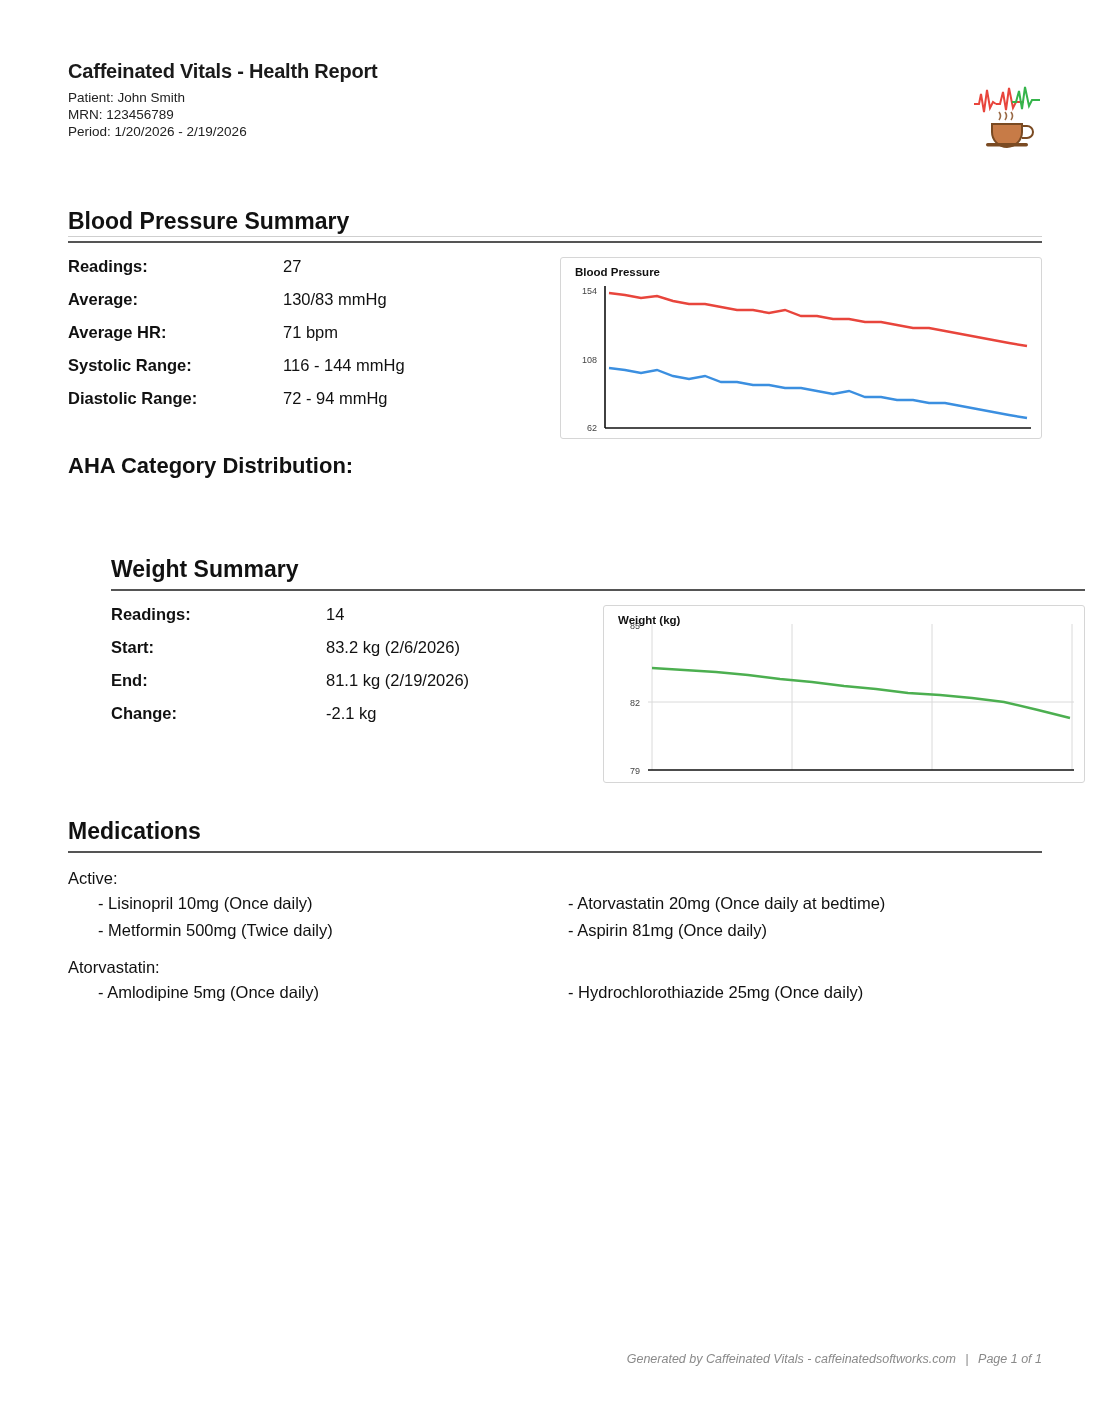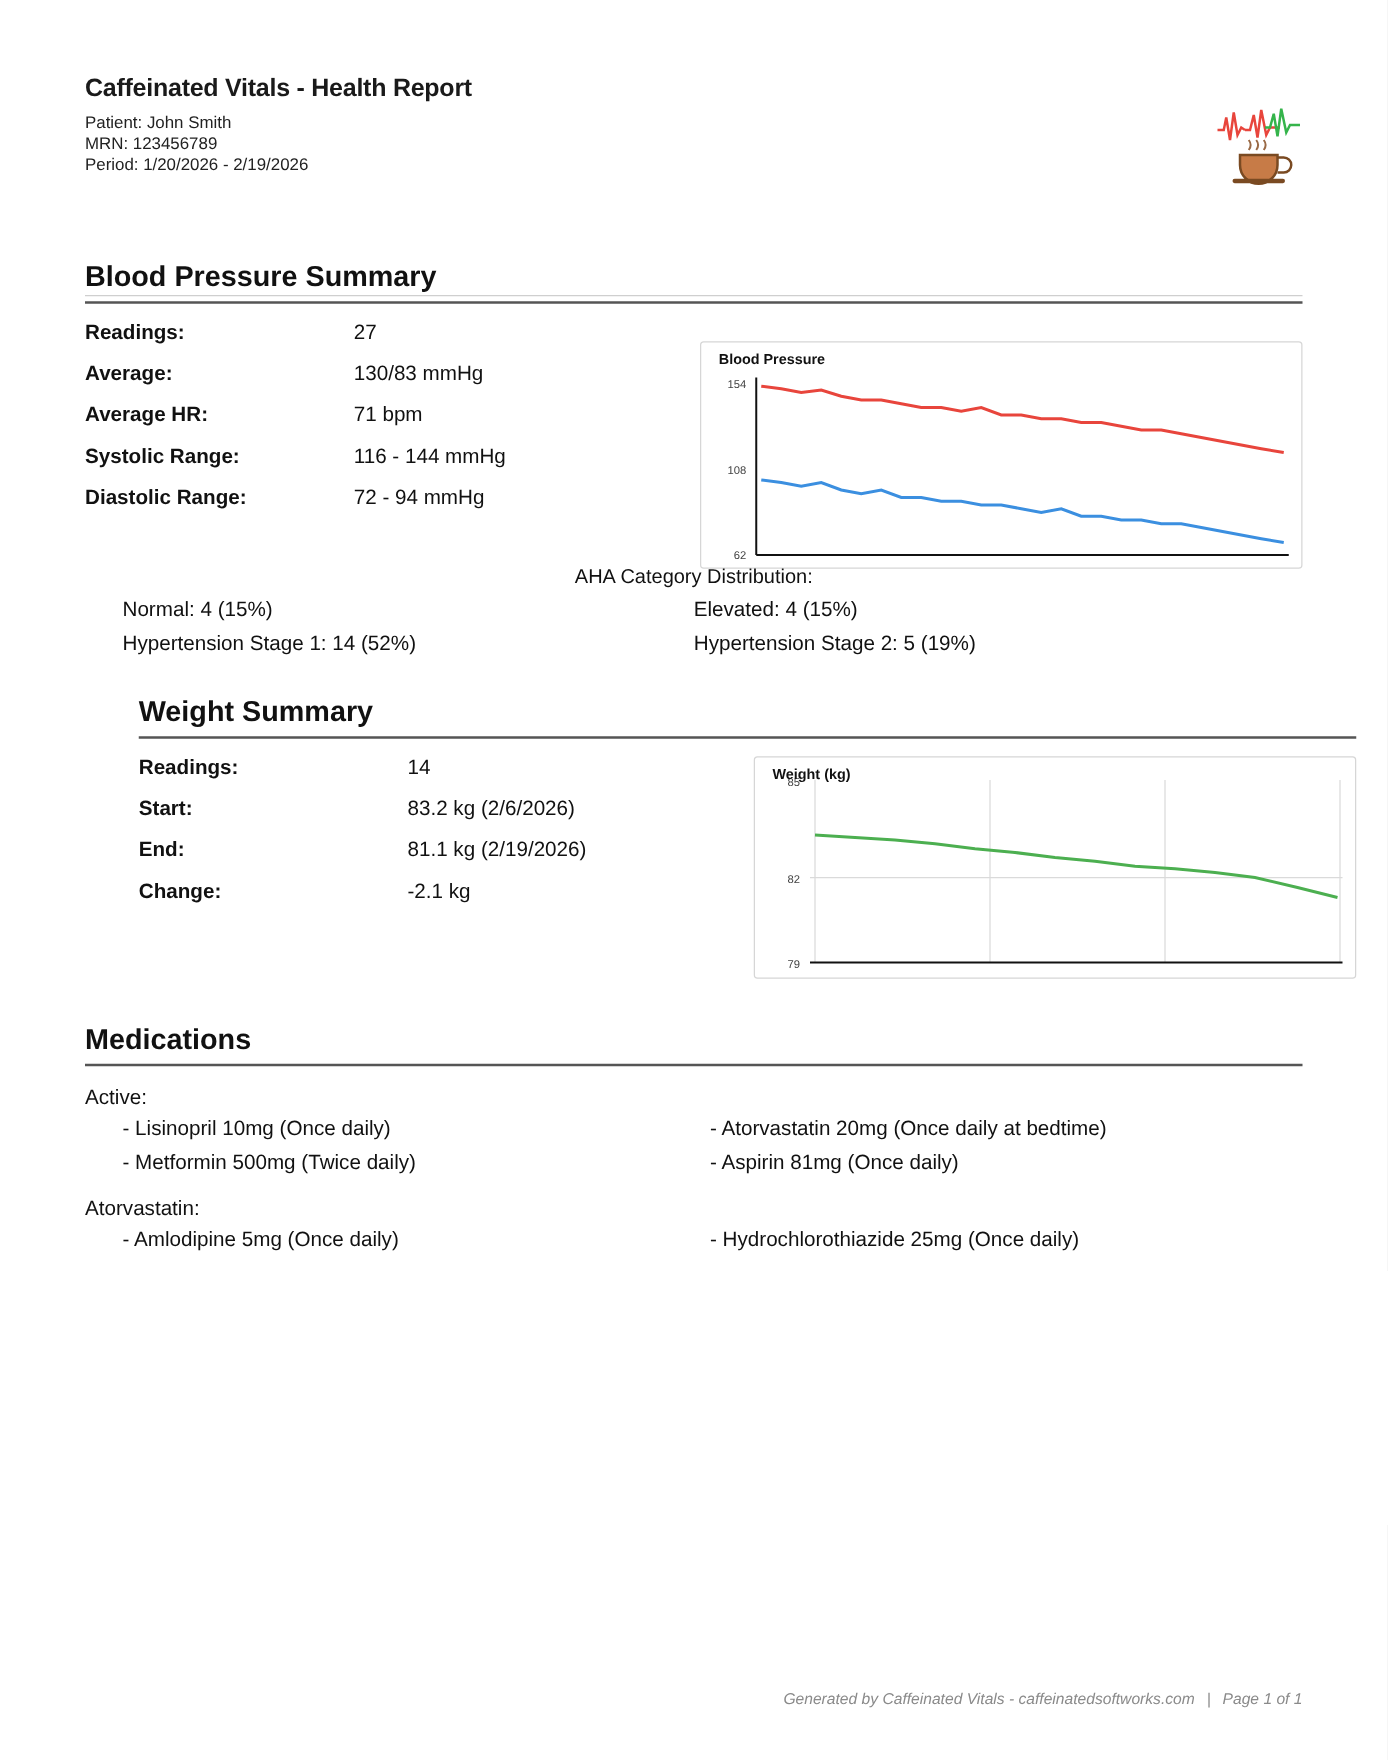--- a/index.html
+++ b/index.html
@@ -237,7 +237,7 @@
           </div>
         </div>
 
-        <div class="chart-frame" style="left:492px; top:16px; width:482px; height:182px;">
+        <div class="chart-frame" style="left:492px; top:0; width:482px; height:182px;">
           <div class="chart-caption">Blood Pressure</div>
           <svg class="chart-svg" width="480" height="180" viewBox="0 0 480 180">
 

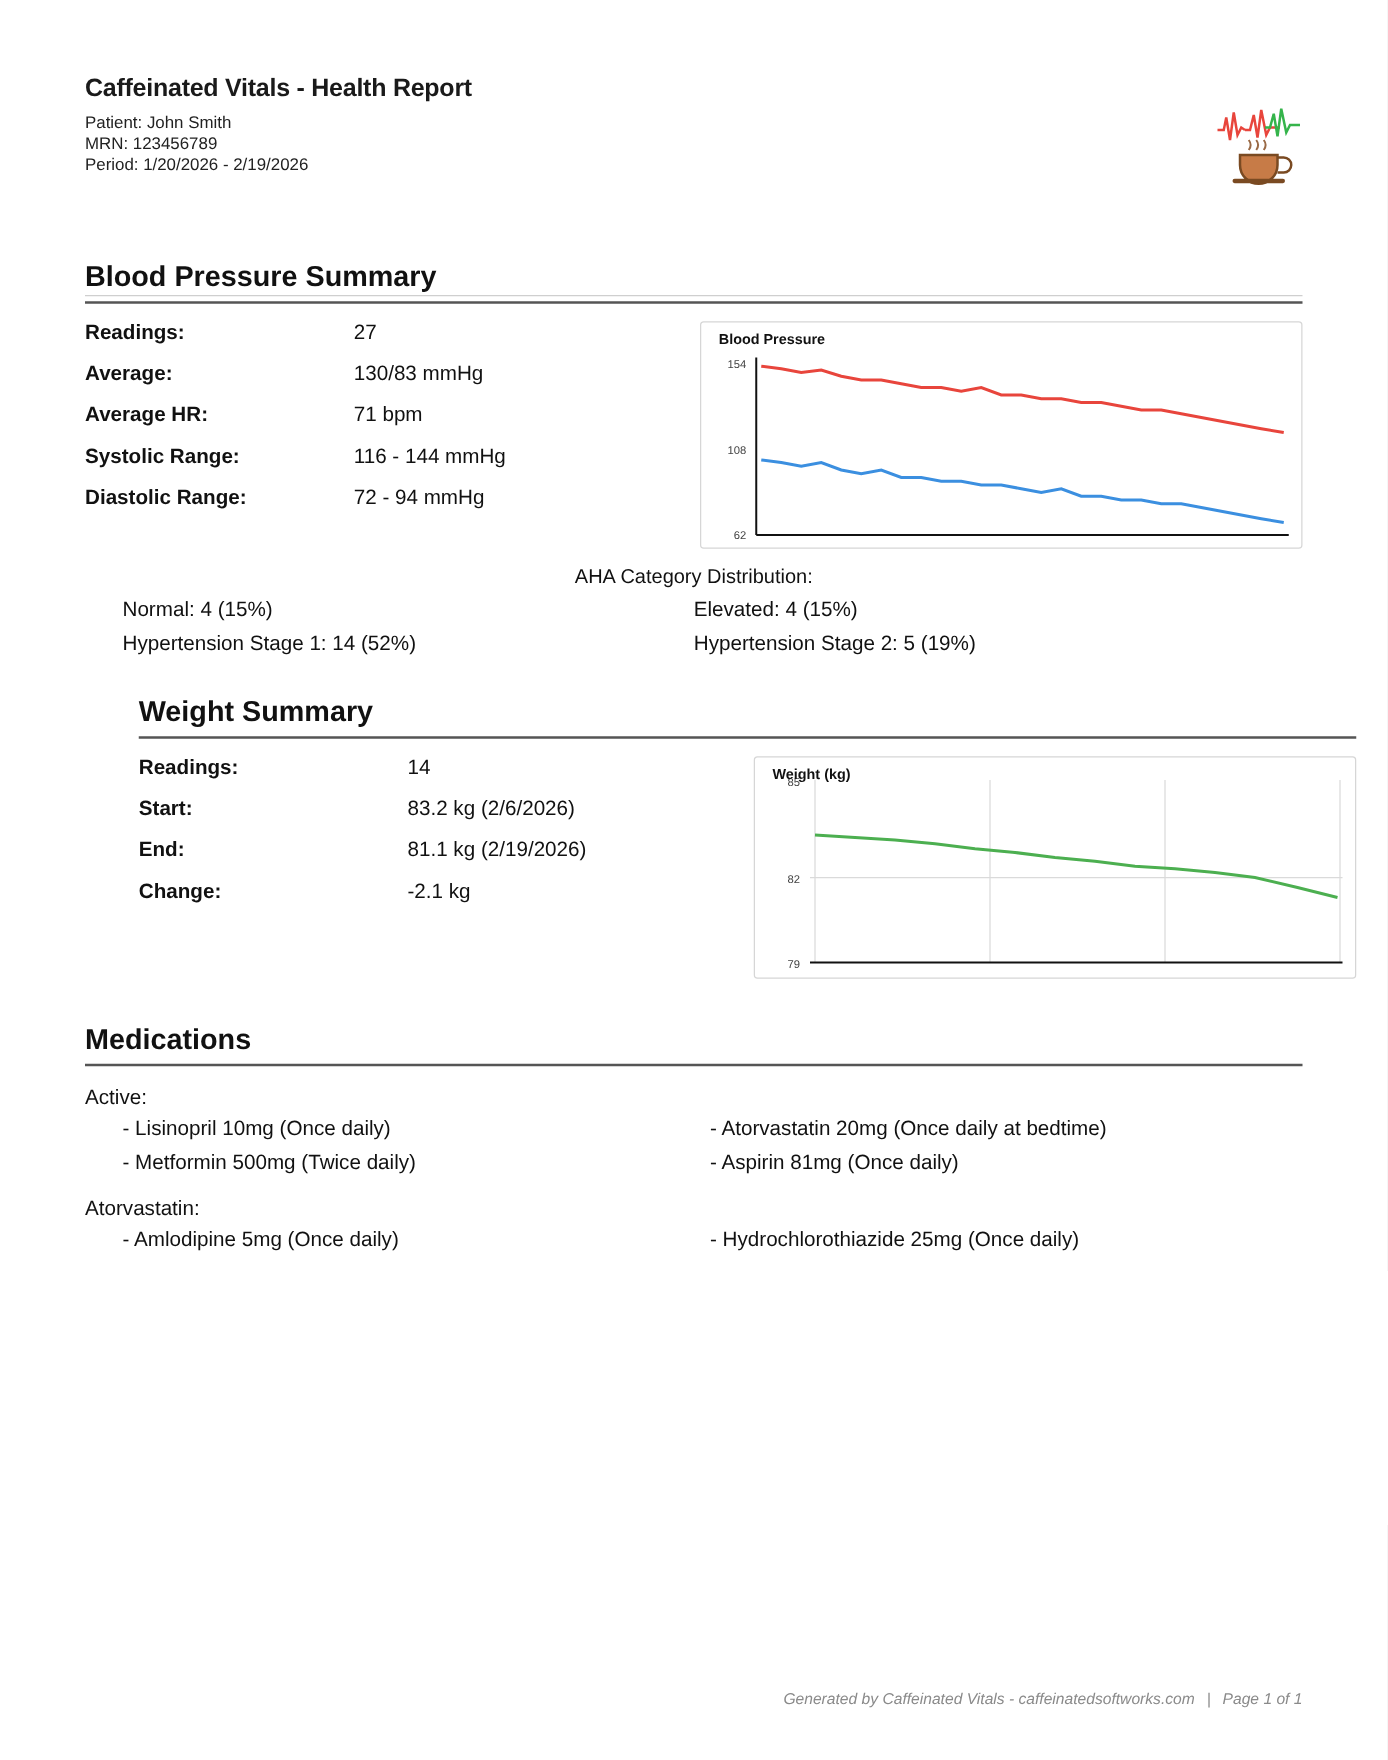--- a/index.html
+++ b/index.html
@@ -124,10 +124,9 @@
 
   
   .dist-title {
-    font-size: 16px;
-    font-weight: normal;
-    color: #111;
-    text-align: center;
+    font-size: 22px;
+    font-weight: bold;
+    color: #111;
   }
   .dist-grid {
     display: flex;

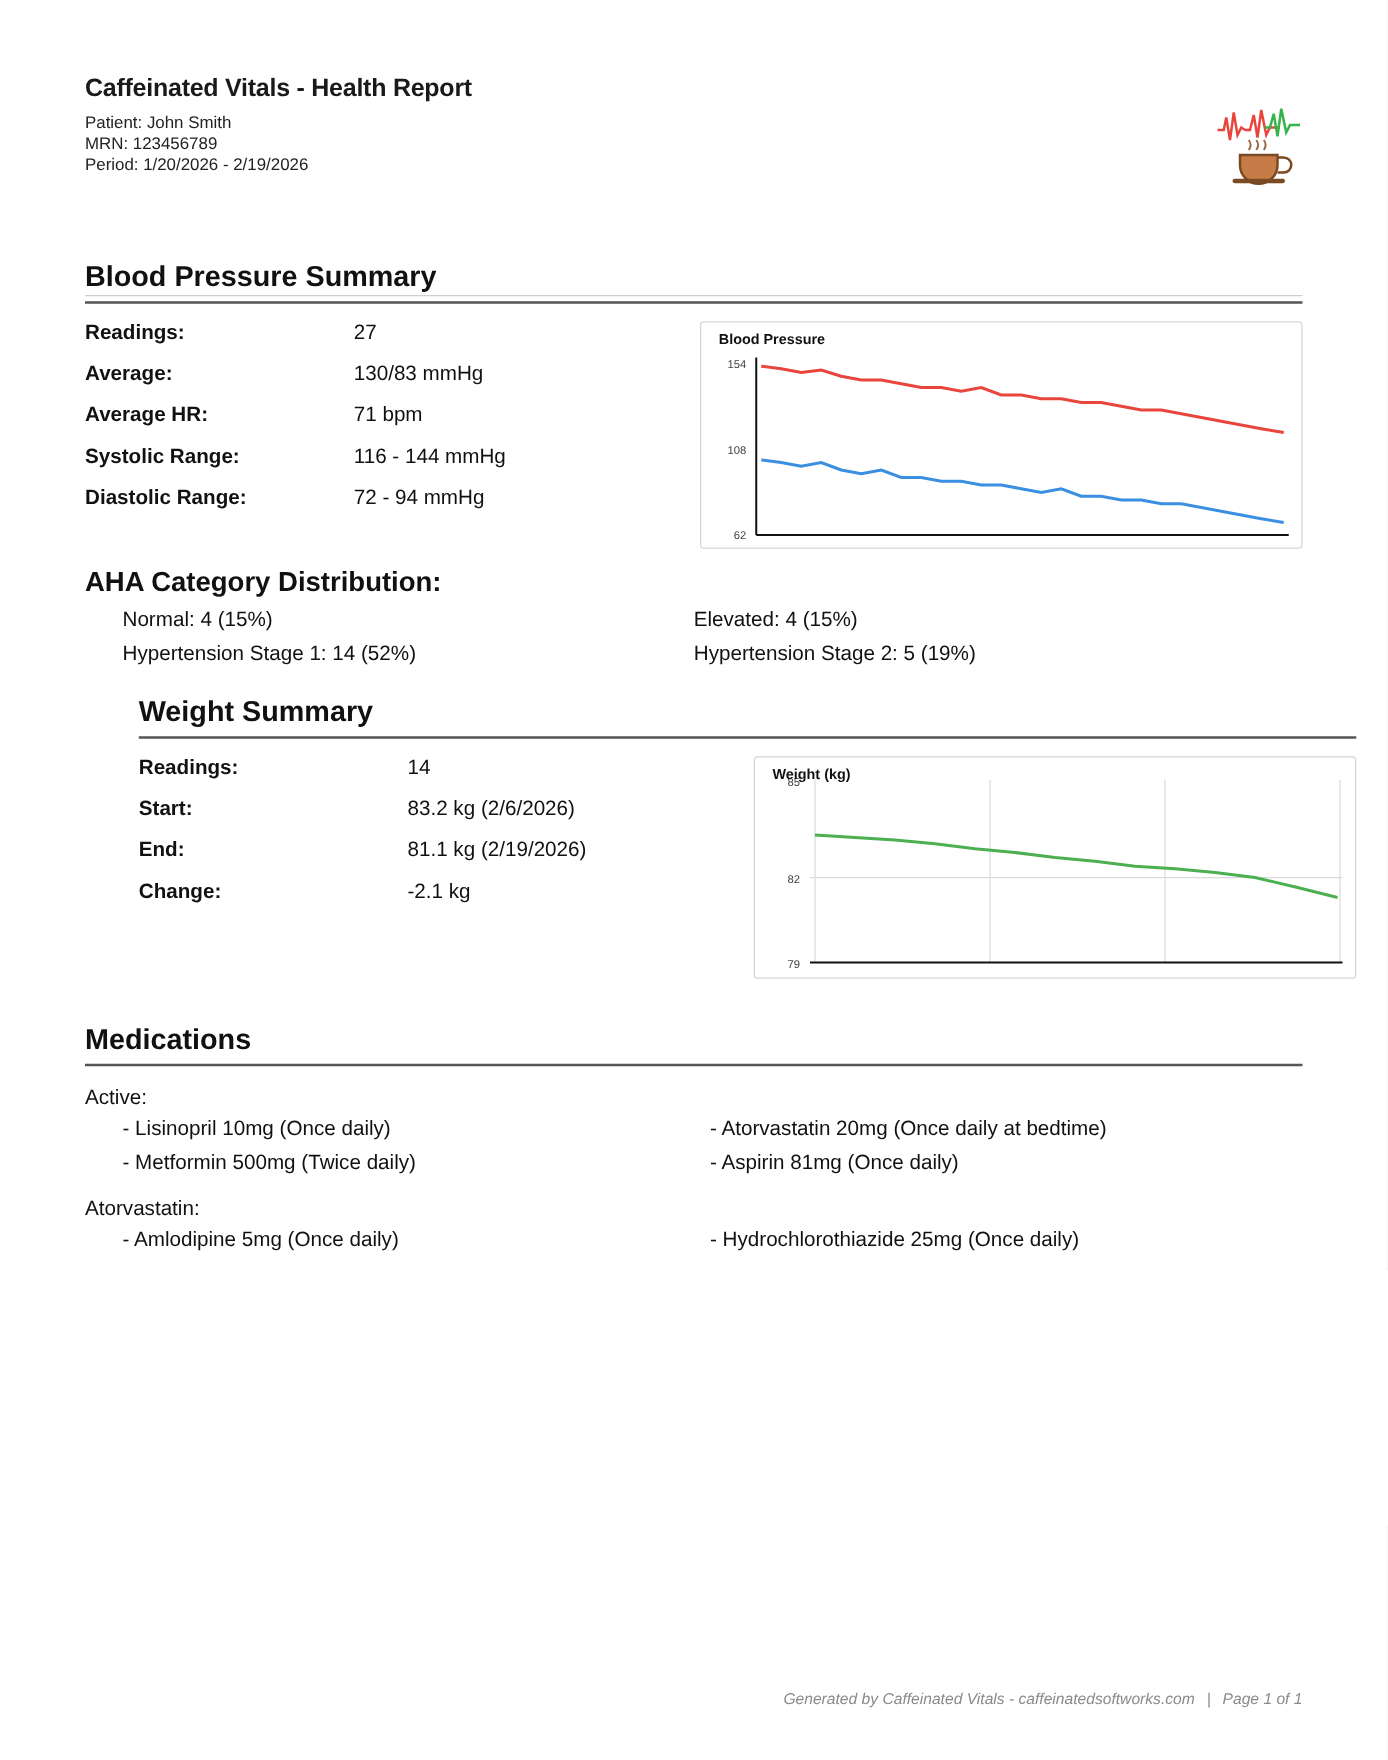--- a/index.html
+++ b/index.html
@@ -255,12 +255,6 @@
 
         <div style="position:absolute; left:0; top:196px; width:974px;">
           <div class="dist-title">AHA Category Distribution:</div>
-          <div class="dist-grid">
-            <div class="dist-item indent">Normal: 4 (15%)</div>
-            <div class="dist-item">Elevated: 4 (15%)</div>
-            <div class="dist-item indent">Hypertension Stage 1: 14 (52%)</div>
-            <div class="dist-item">Hypertension Stage 2: 5 (19%)</div>
-          </div>
         </div>
       </div>
     </div>

